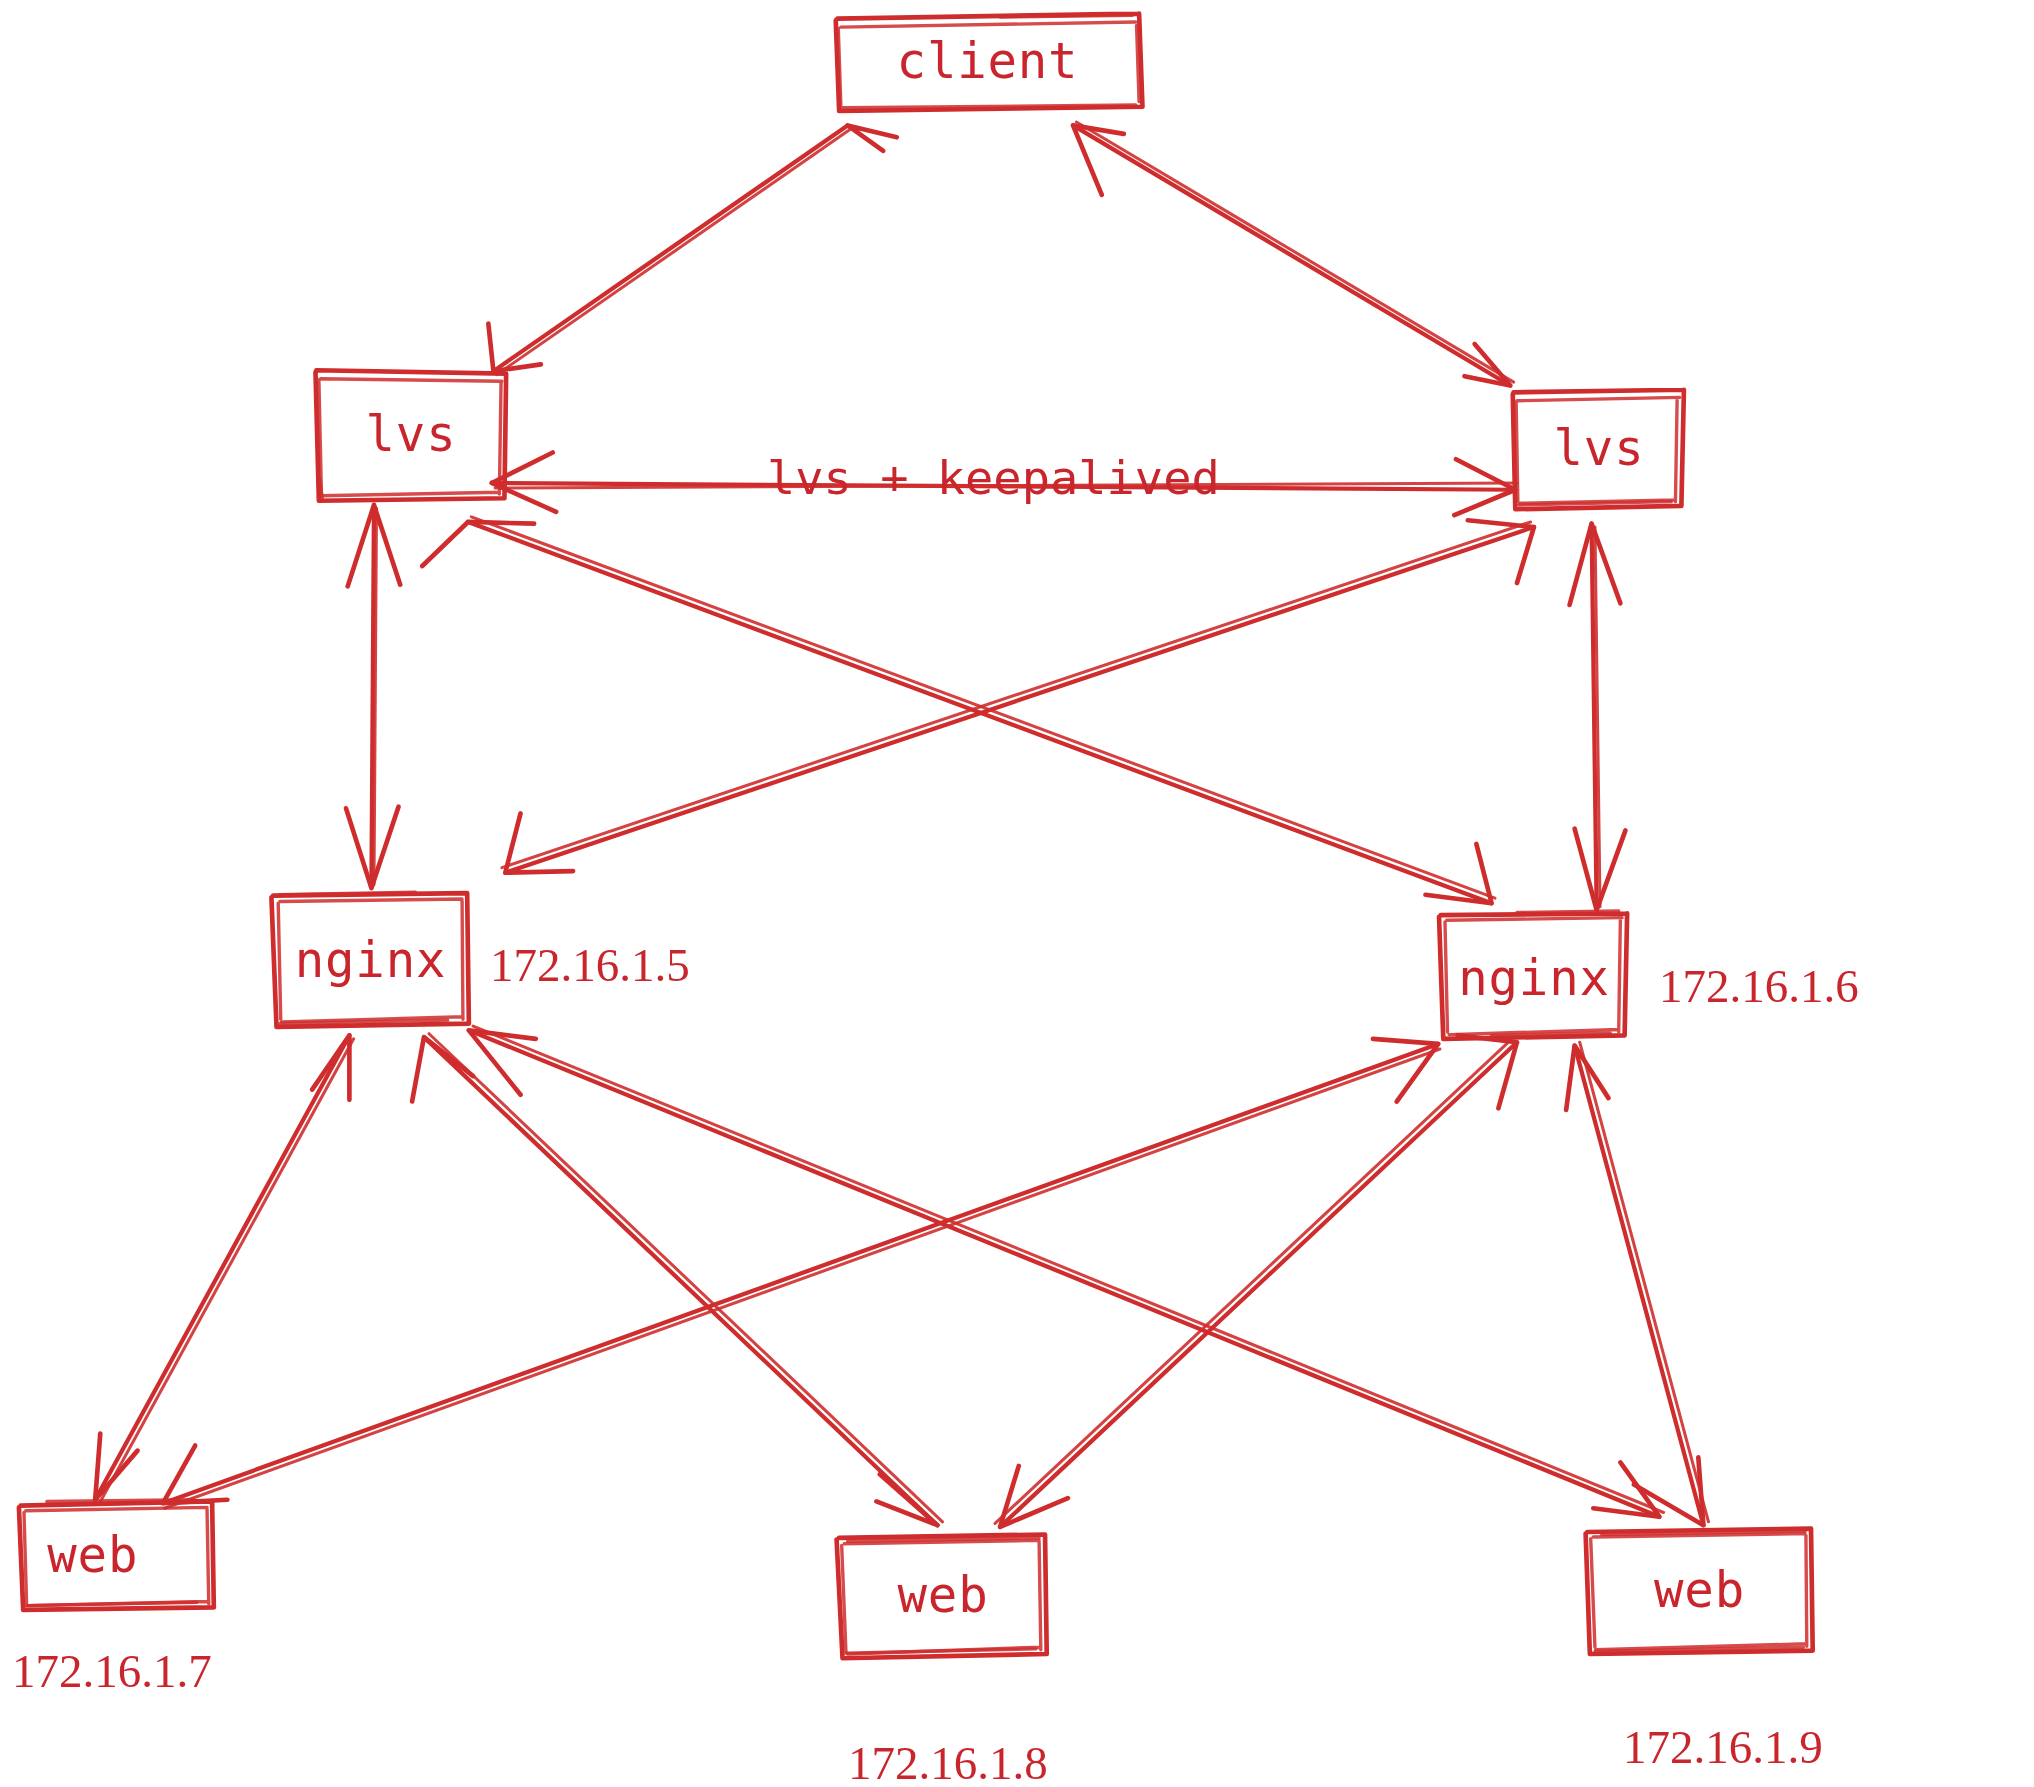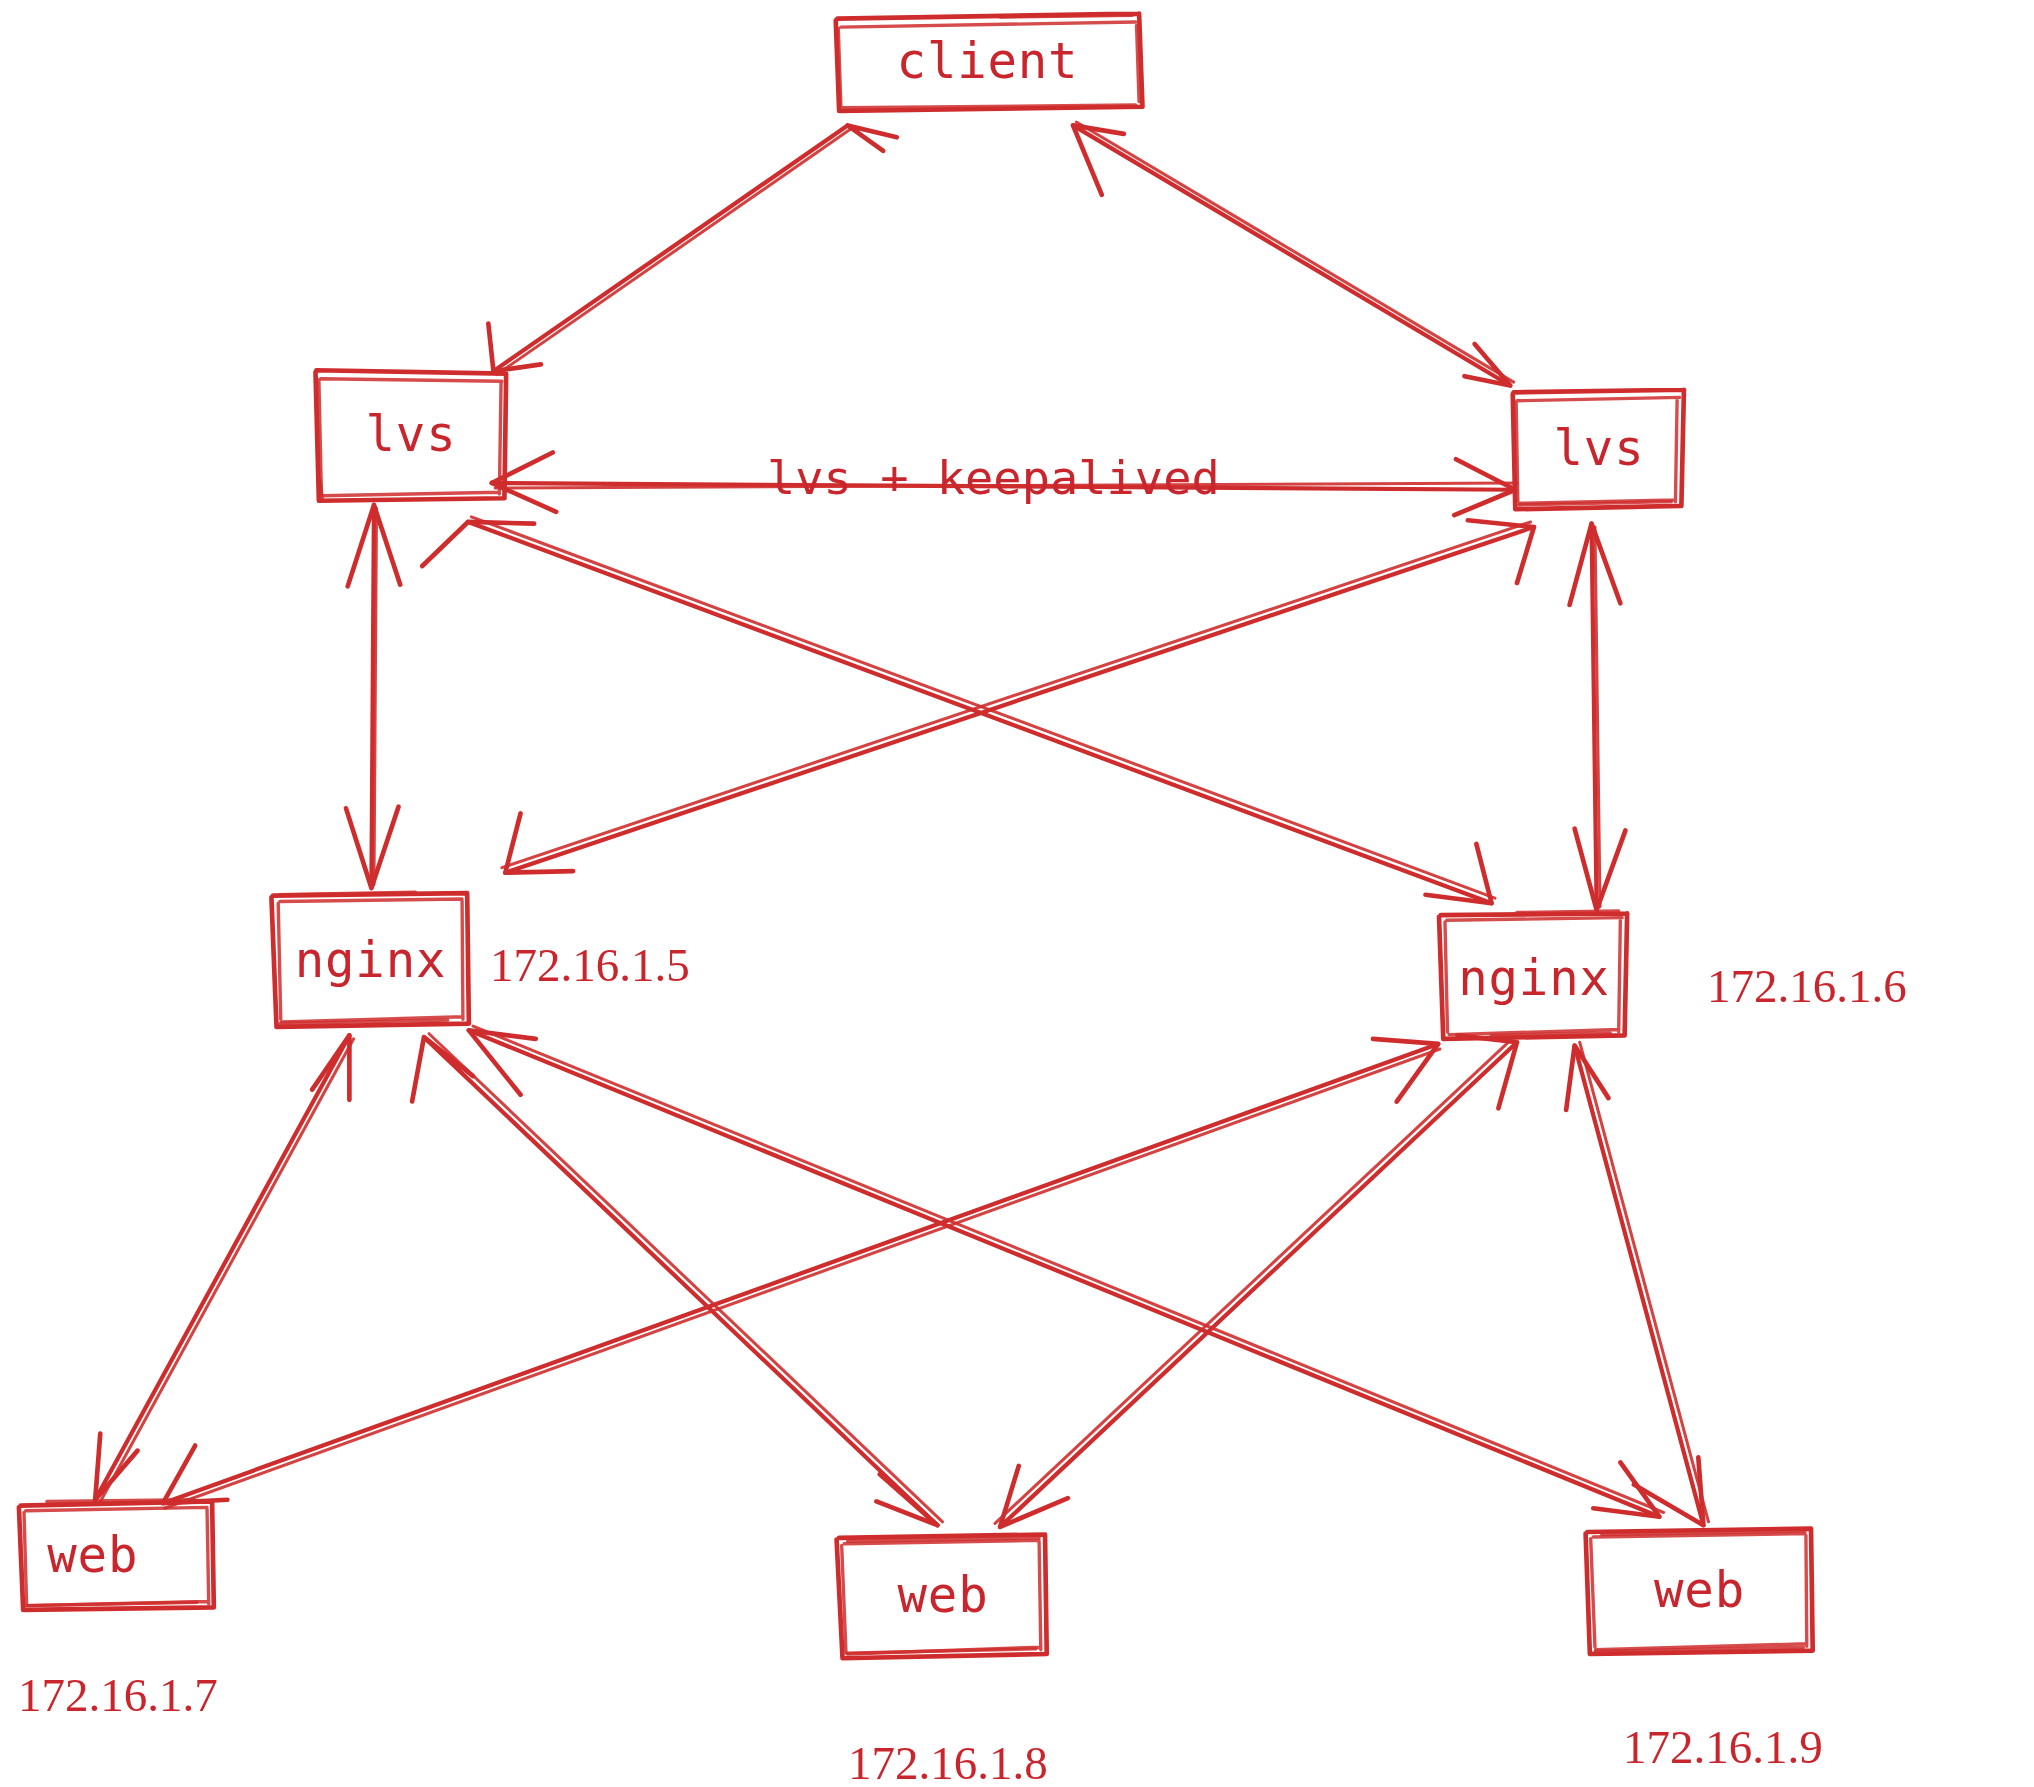--- a/index.html
+++ b/index.html
@@ -240,7 +240,7 @@
 
   <div class="ip-label" style="left:490px; top:942px;">172.16.1.5</div>
 
-  <div class="ip-label" style="left:1659px; top:963px;margin-left:48px;">172.16.1.6</div>
+  <div class="ip-label" style="left:1659px; top:963px;">172.16.1.6</div>
 
   <div class="ip-label" style="left:18px; top:1648px;margin-top:24px;">172.16.1.7</div>
 

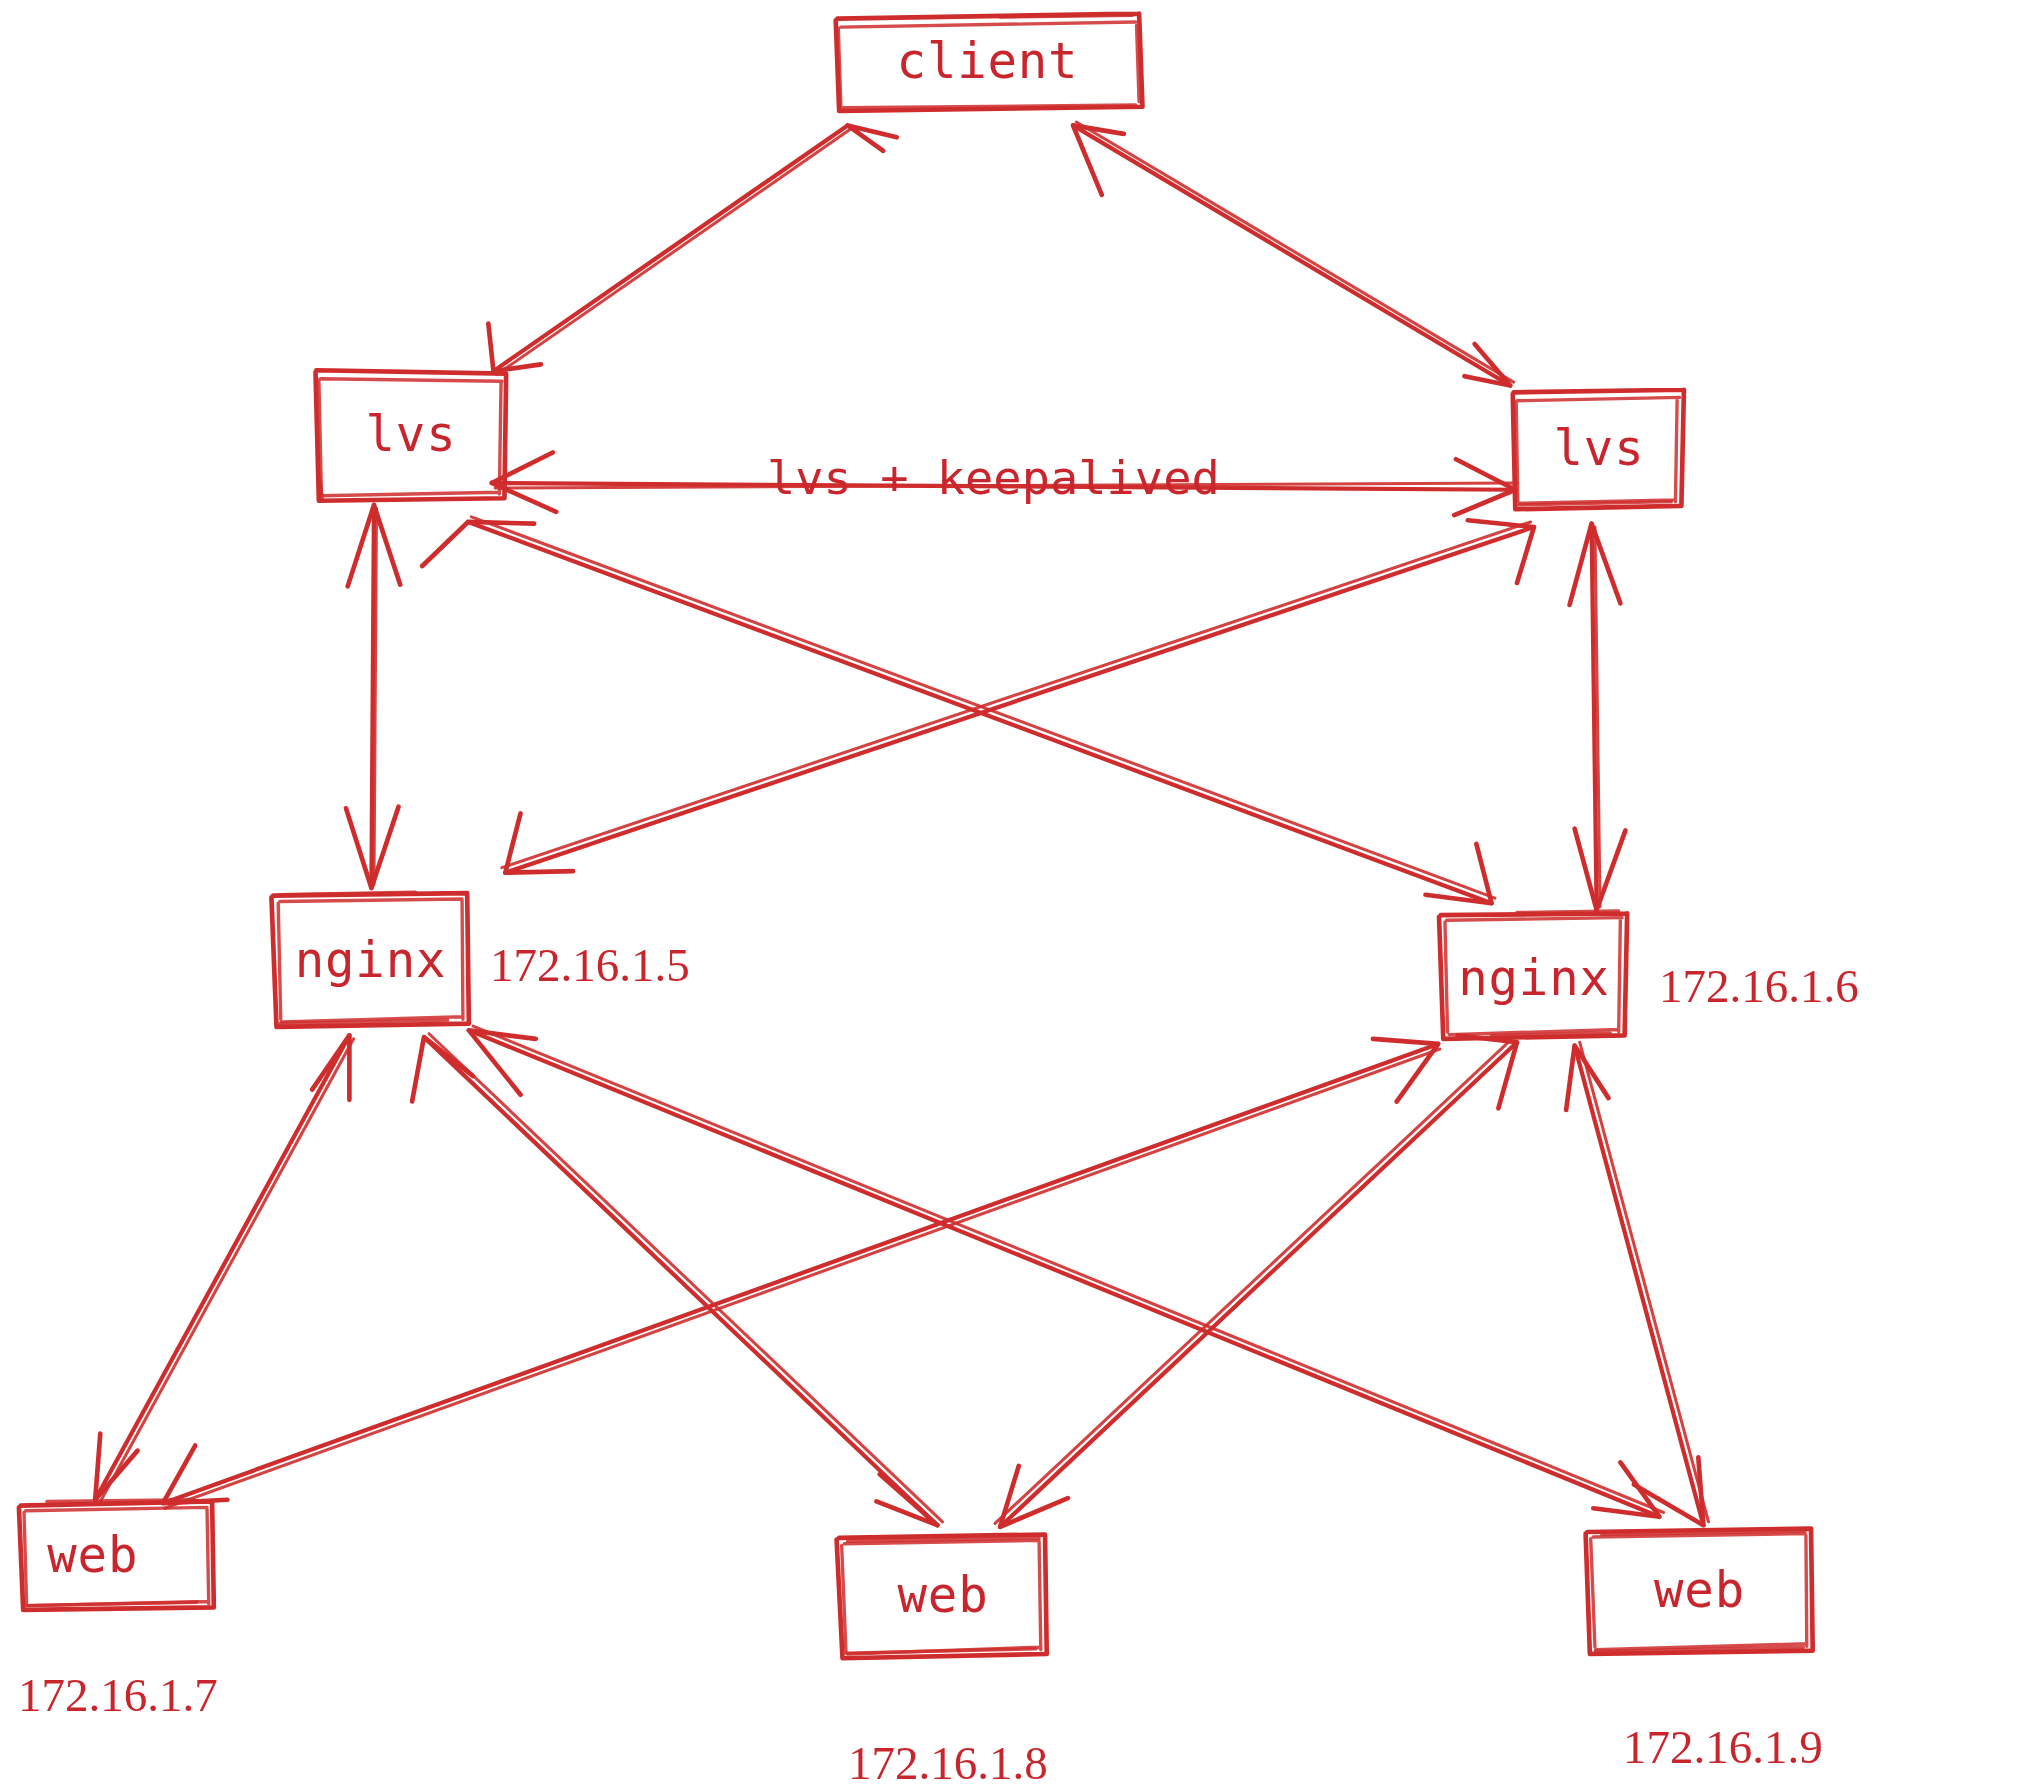--- a/index.html
+++ b/index.html
@@ -242,7 +242,7 @@
 
   <div class="ip-label" style="left:1659px; top:963px;">172.16.1.6</div>
 
-  <div class="ip-label" style="left:18px; top:1648px;margin-top:24px;">172.16.1.7</div>
+  <div class="ip-label" style="left:12px; top:1648px;">172.16.1.7</div>
 
   <div class="ip-label" style="left:848px; top:1740px;">172.16.1.8</div>
 

